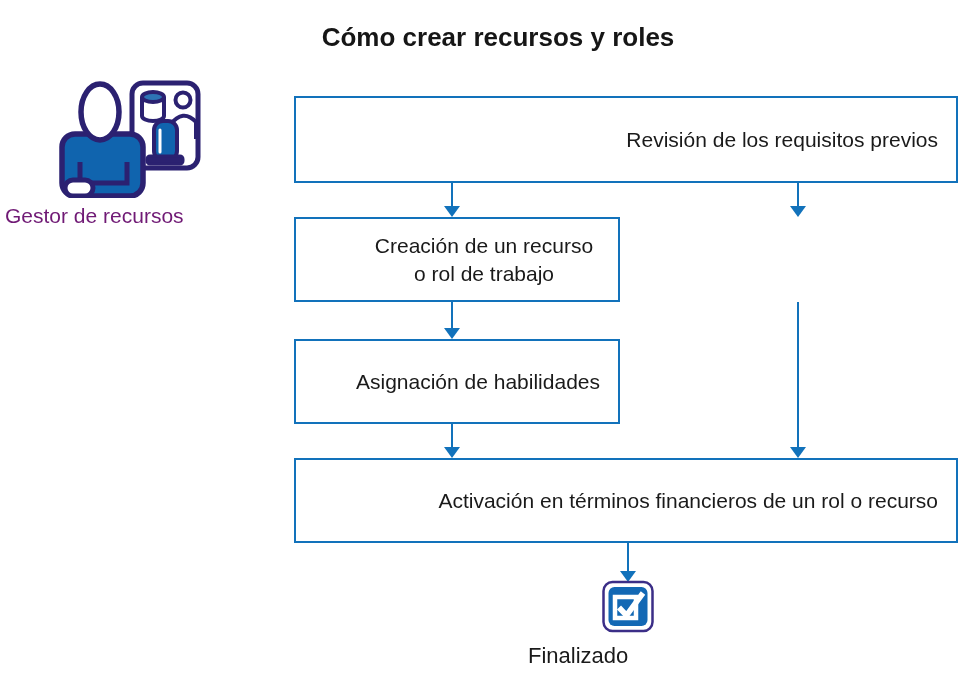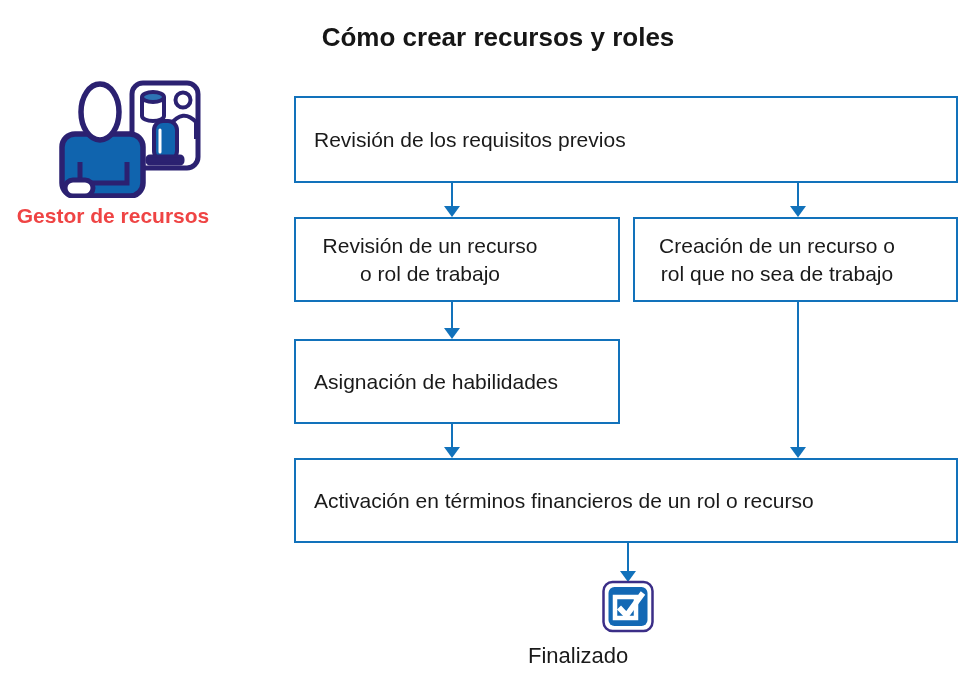--- a/index.html
+++ b/index.html
@@ -31,7 +31,7 @@
   
   .node{
     position:absolute;background:#fff;border:2px solid var(--accent-blue);
-    box-sizing:border-box;display:flex;align-items:center;justify-content:flex-start;
+    box-sizing:border-box;display:flex;align-items:center;justify-content:flex-end;
     text-align:center;font-size:21px;line-height:1.32;color:var(--text);padding:4px 18px;
   }
   .node span{display:inline-block;}

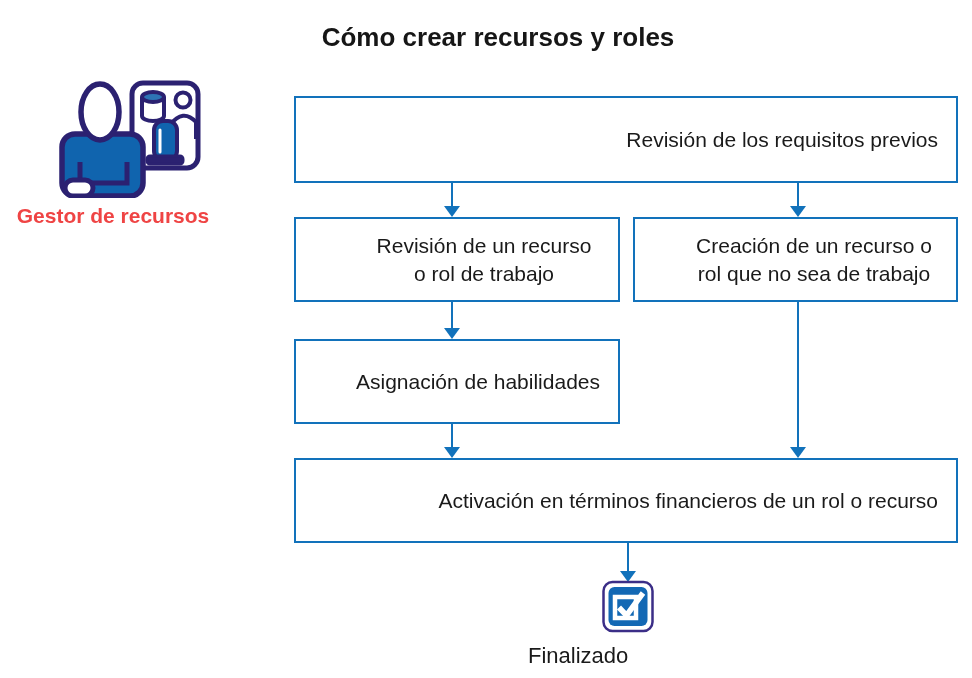--- a/index.html
+++ b/index.html
@@ -25,8 +25,8 @@
   
   .actor-icon{position:absolute;left:55px;top:70px;width:160px;height:128px;}
   .actor-label{
-    position:absolute;left:5px;top:204px;width:216px;text-align:center;
-    font-size:21px;font-weight:700;color:#ef4444;
+    position:absolute;left:5px;top:204px;width:216px;
+    font-size:21px;font-weight:400;color:#701a75;
   }
   
   .node{

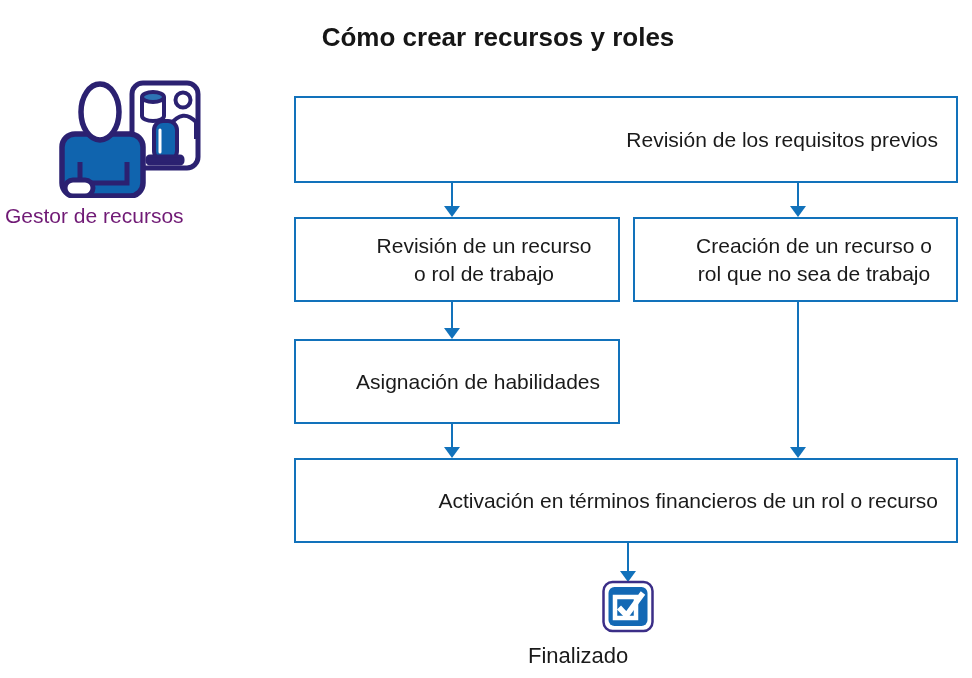--- a/index.html
+++ b/index.html
@@ -105,7 +105,7 @@
     <span>Revisión de los requisitos previos</span>
   </div>
   <div class="node node-create-labor">
-    <span>Revisión de un recurso o rol de trabajo</span>
+    <span>Creación de un recurso o rol de trabajo</span>
   </div>
   <div class="node node-create-nonlabor">
     <span>Creación de un recurso o rol que no sea de trabajo</span>

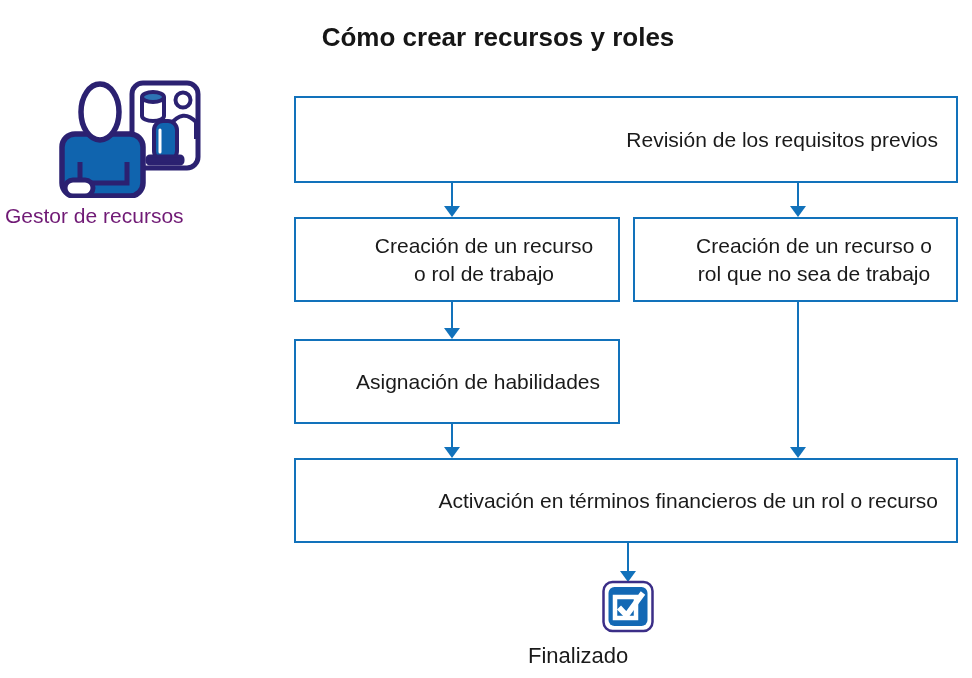--- a/index.html
+++ b/index.html
@@ -107,9 +107,6 @@
   <div class="node node-create-labor">
     <span>Creación de un recurso o rol de trabajo</span>
   </div>
-  <div class="node node-create-nonlabor">
-    <span>Creación de un recurso o rol que no sea de trabajo</span>
-  </div>
   <div class="node node-activate">
     <span>Activación en términos financieros de un rol o recurso</span>
   </div>

